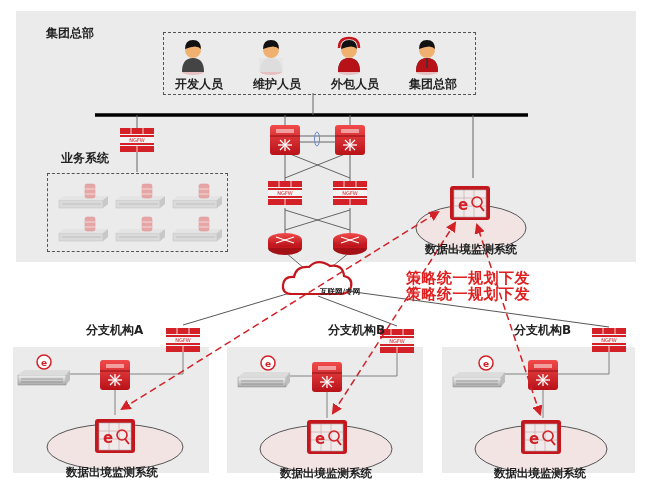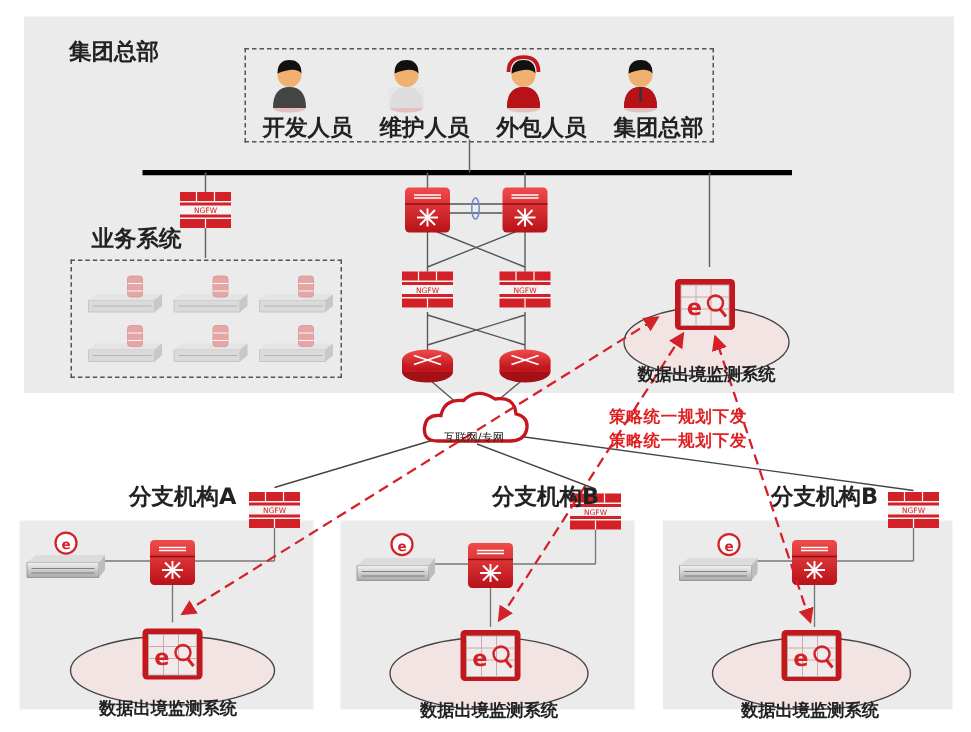--- a/index.html
+++ b/index.html
@@ -5,7 +5,7 @@
   html,body{margin:0;padding:0;background:#ffffff;}
   body{width:647px;height:488px;position:relative;overflow:hidden;font-family:"DejaVu Sans",sans-serif;}
   .zone{position:absolute;background:#ebebeb;}
-  .label{position:absolute;font-weight:bold;color:#222;white-space:nowrap;font-size:15px;}
+  .label{position:absolute;font-weight:bold;color:#222;white-space:nowrap;font-size:12px;}
   .dash-box{position:absolute;border:1px dashed #555;}
   svg{position:absolute;left:0;top:0;}
   .red-text{position:absolute;color:#e02020;font-weight:bold;font-size:11px;line-height:16px;white-space:nowrap;letter-spacing:0.5px;}

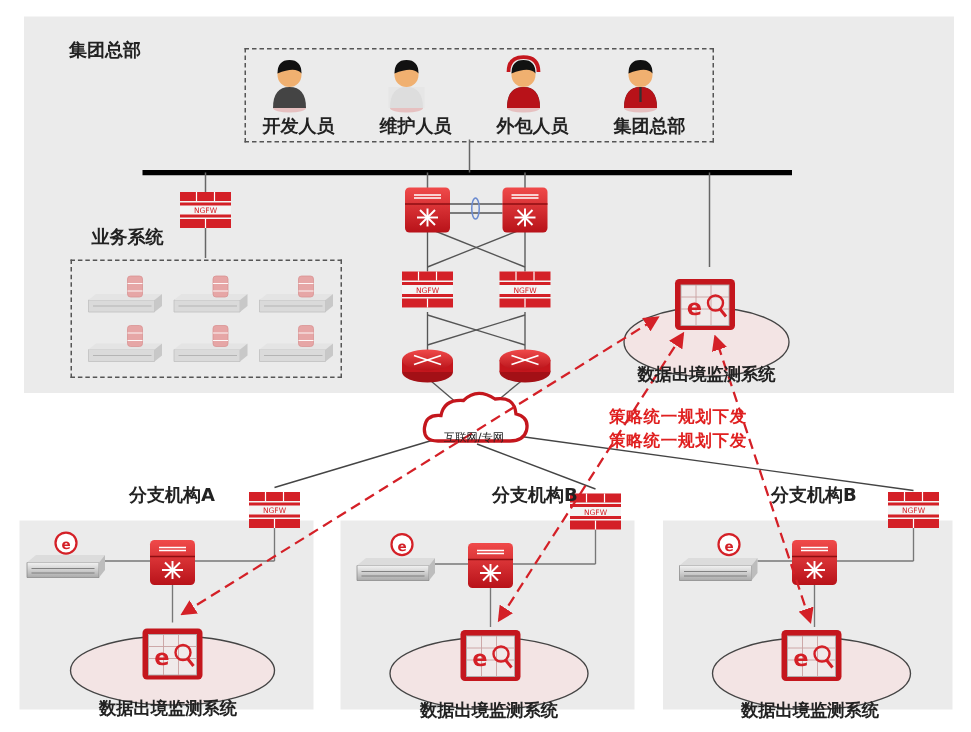--- a/index.html
+++ b/index.html
@@ -8,7 +8,7 @@
   .label{position:absolute;font-weight:bold;color:#222;white-space:nowrap;font-size:12px;}
   .dash-box{position:absolute;border:1px dashed #555;}
   svg{position:absolute;left:0;top:0;}
-  .red-text{position:absolute;color:#e02020;font-weight:bold;font-size:11px;line-height:16px;white-space:nowrap;letter-spacing:0.5px;}
+  .red-text{position:absolute;color:#e02020;font-weight:bold;font-size:15px;line-height:16px;white-space:nowrap;letter-spacing:0.5px;}
   .ell-label{position:absolute;font-weight:bold;color:#222;font-size:11.5px;white-space:nowrap;margin-top:10px;}
   .cloud-label{position:absolute;font-size:7.5px;font-weight:normal;color:#222;white-space:nowrap;}
 </style>

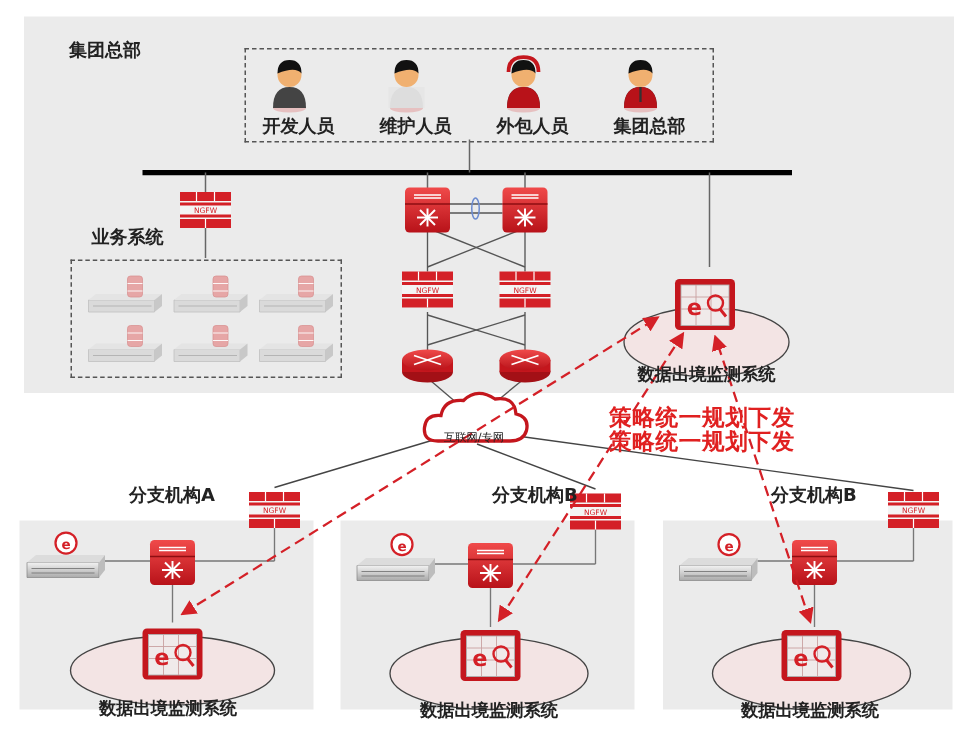--- a/index.html
+++ b/index.html
@@ -10,7 +10,7 @@
   svg{position:absolute;left:0;top:0;}
   .red-text{position:absolute;color:#e02020;font-weight:bold;font-size:15px;line-height:16px;white-space:nowrap;letter-spacing:0.5px;}
   .ell-label{position:absolute;font-weight:bold;color:#222;font-size:11.5px;white-space:nowrap;margin-top:10px;}
-  .cloud-label{position:absolute;font-size:7.5px;font-weight:normal;color:#222;white-space:nowrap;}
+  .cloud-label{position:absolute;font-size:7.5px;font-weight:bold;color:#222;white-space:nowrap;margin-left:24px;}
 </style>
 </head>
 <body>

